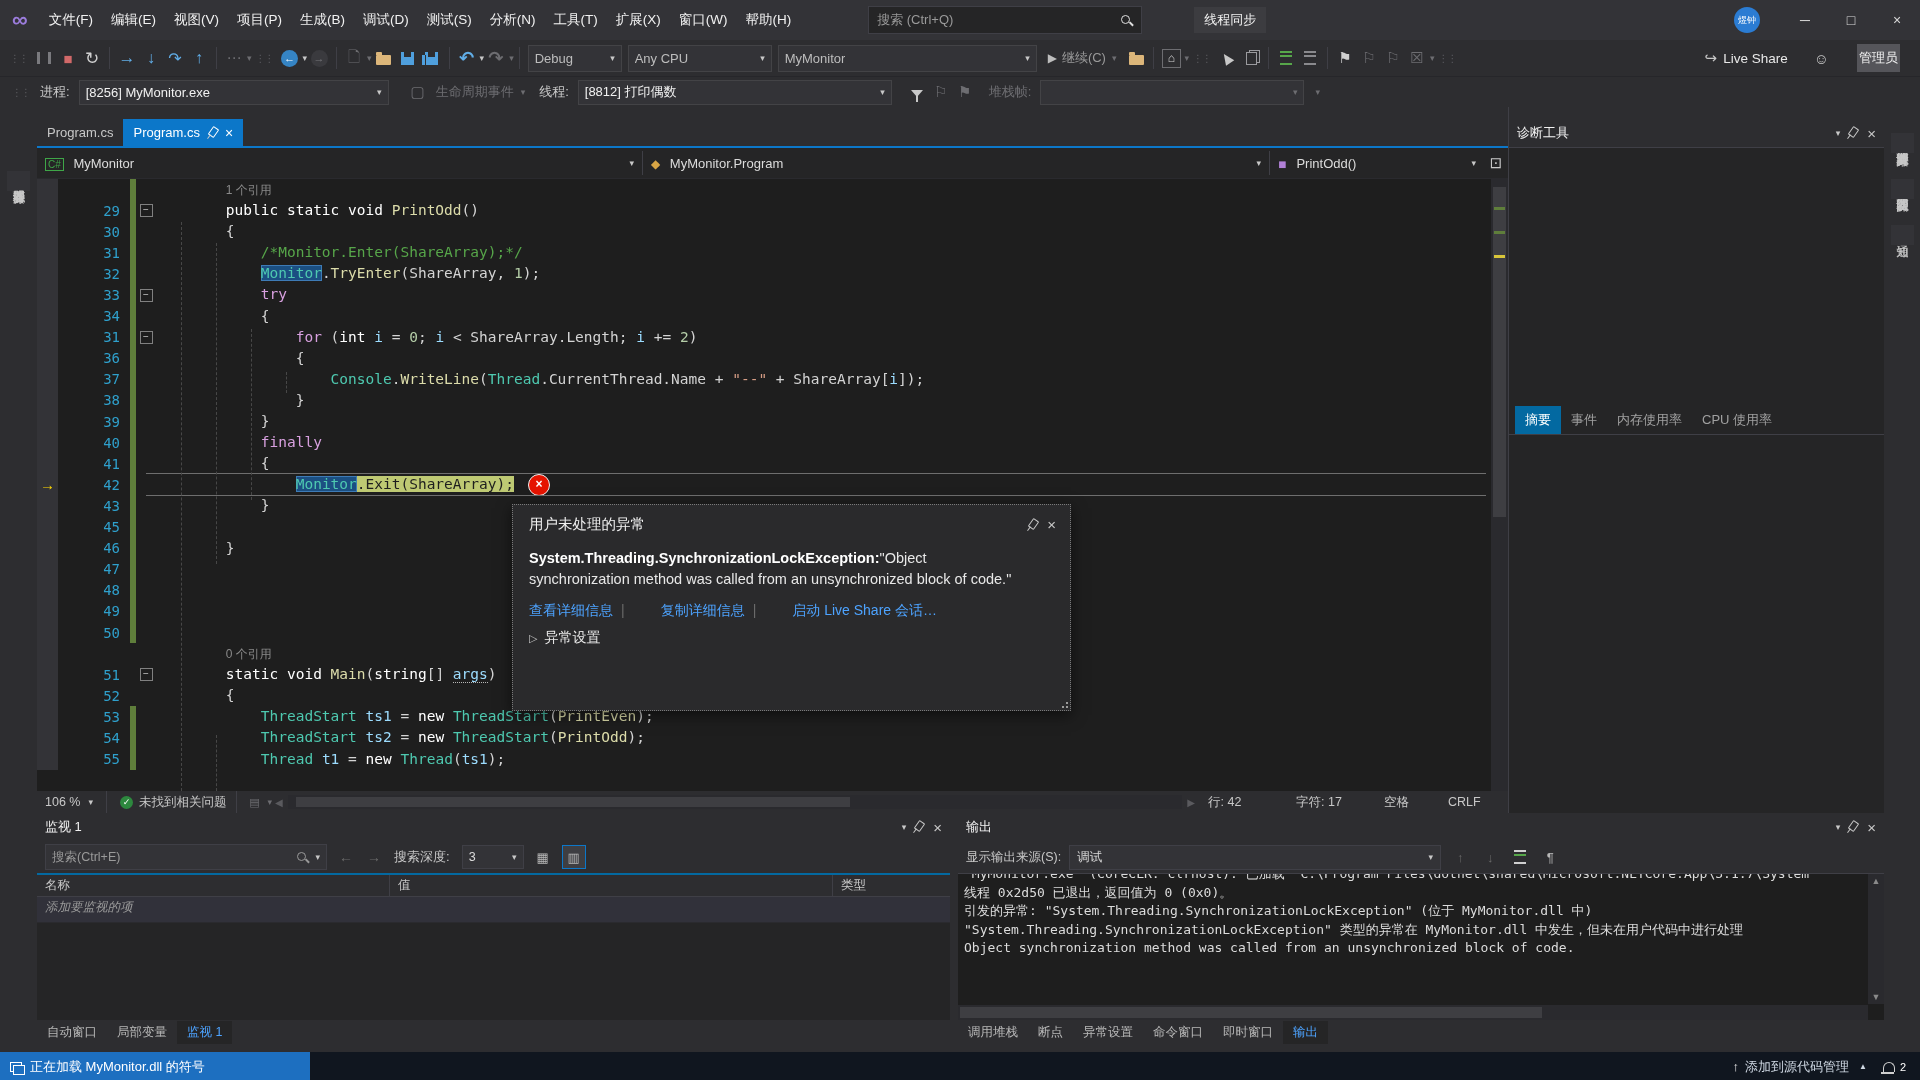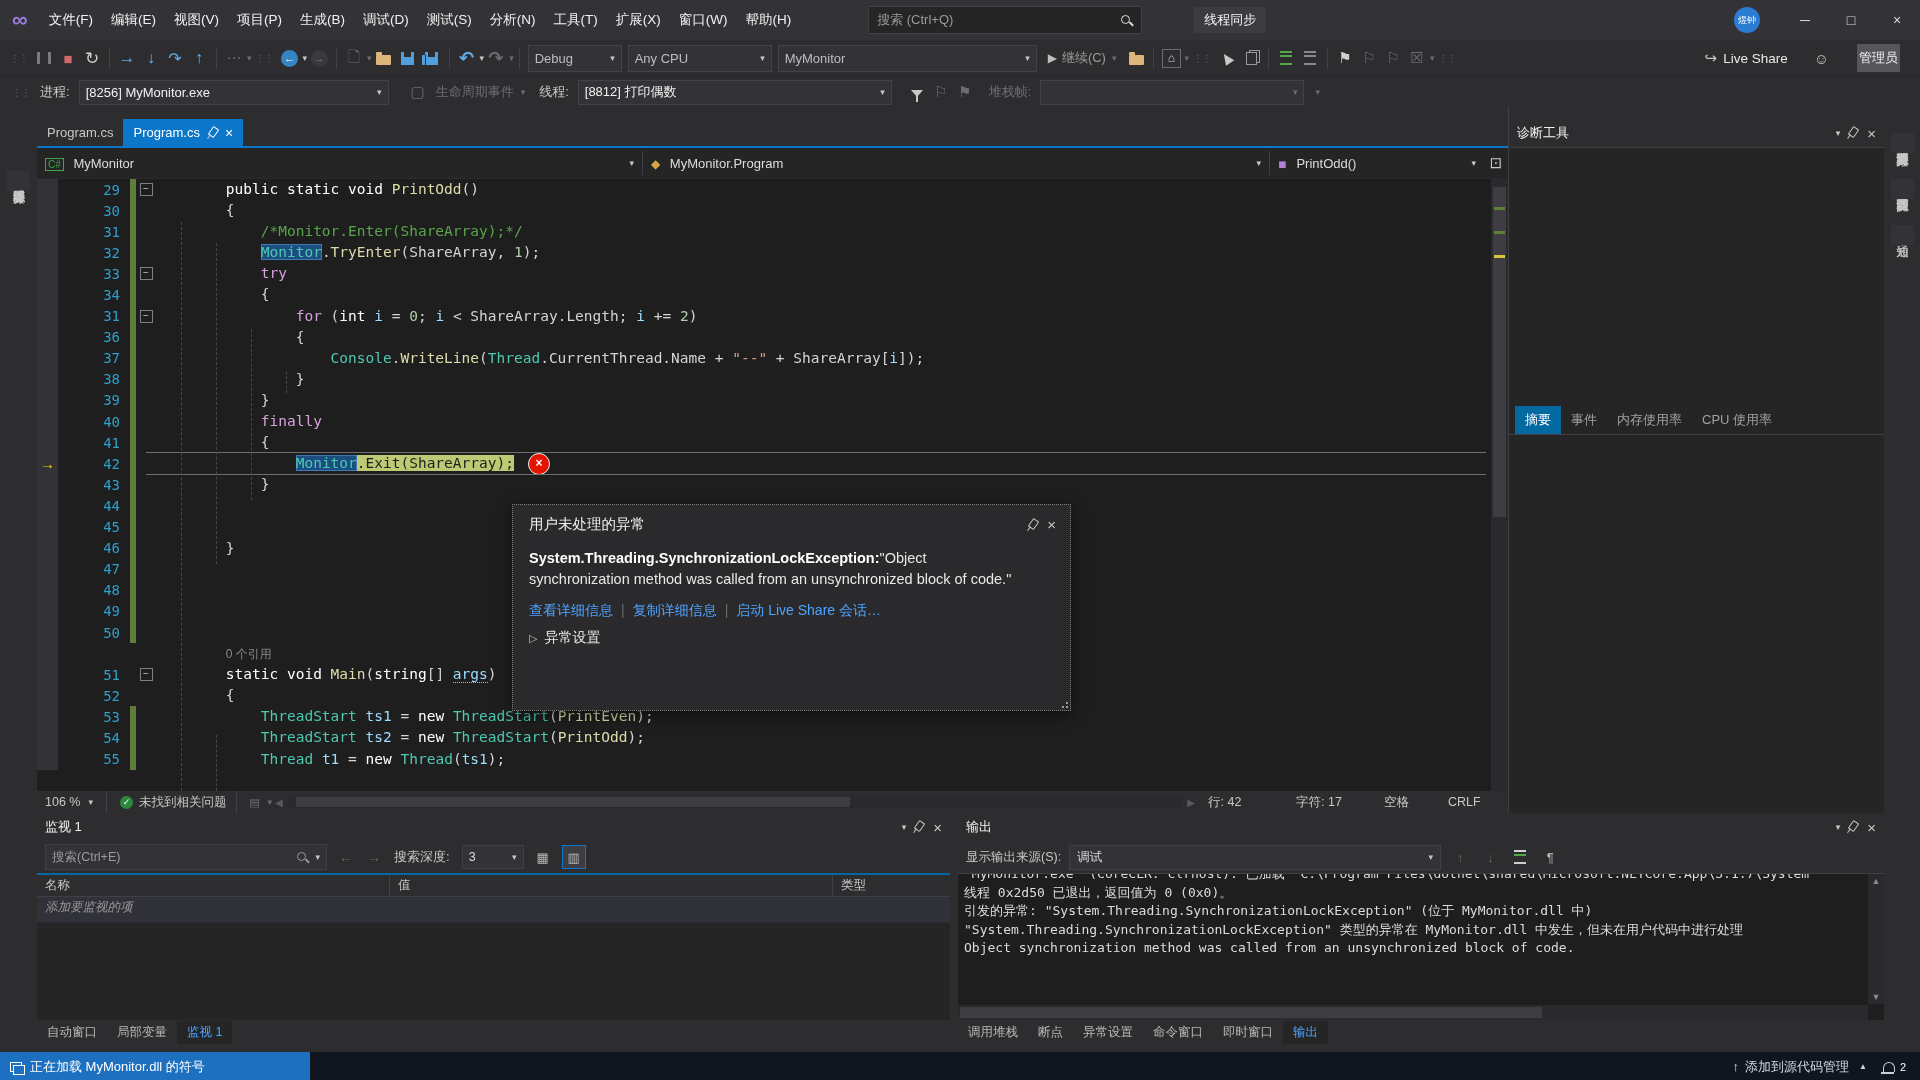--- a/index.html
+++ b/index.html
@@ -420,6 +420,13 @@
           <div id="code-rows">
               <div class="code-row">
                 <span class="glyph"></span>
+                <span class="lnum"></span>
+                <span class="track green"></span>
+                <span class="fold"></span>
+                <pre class="codeline"><span class="lens" style="padding-left: 69.84px;">1 个引用</span></pre>
+              </div>
+              <div class="code-row">
+                <span class="glyph"></span>
                 <span class="lnum">29</span>
                 <span class="track green"></span>
                 <span class="fold has">

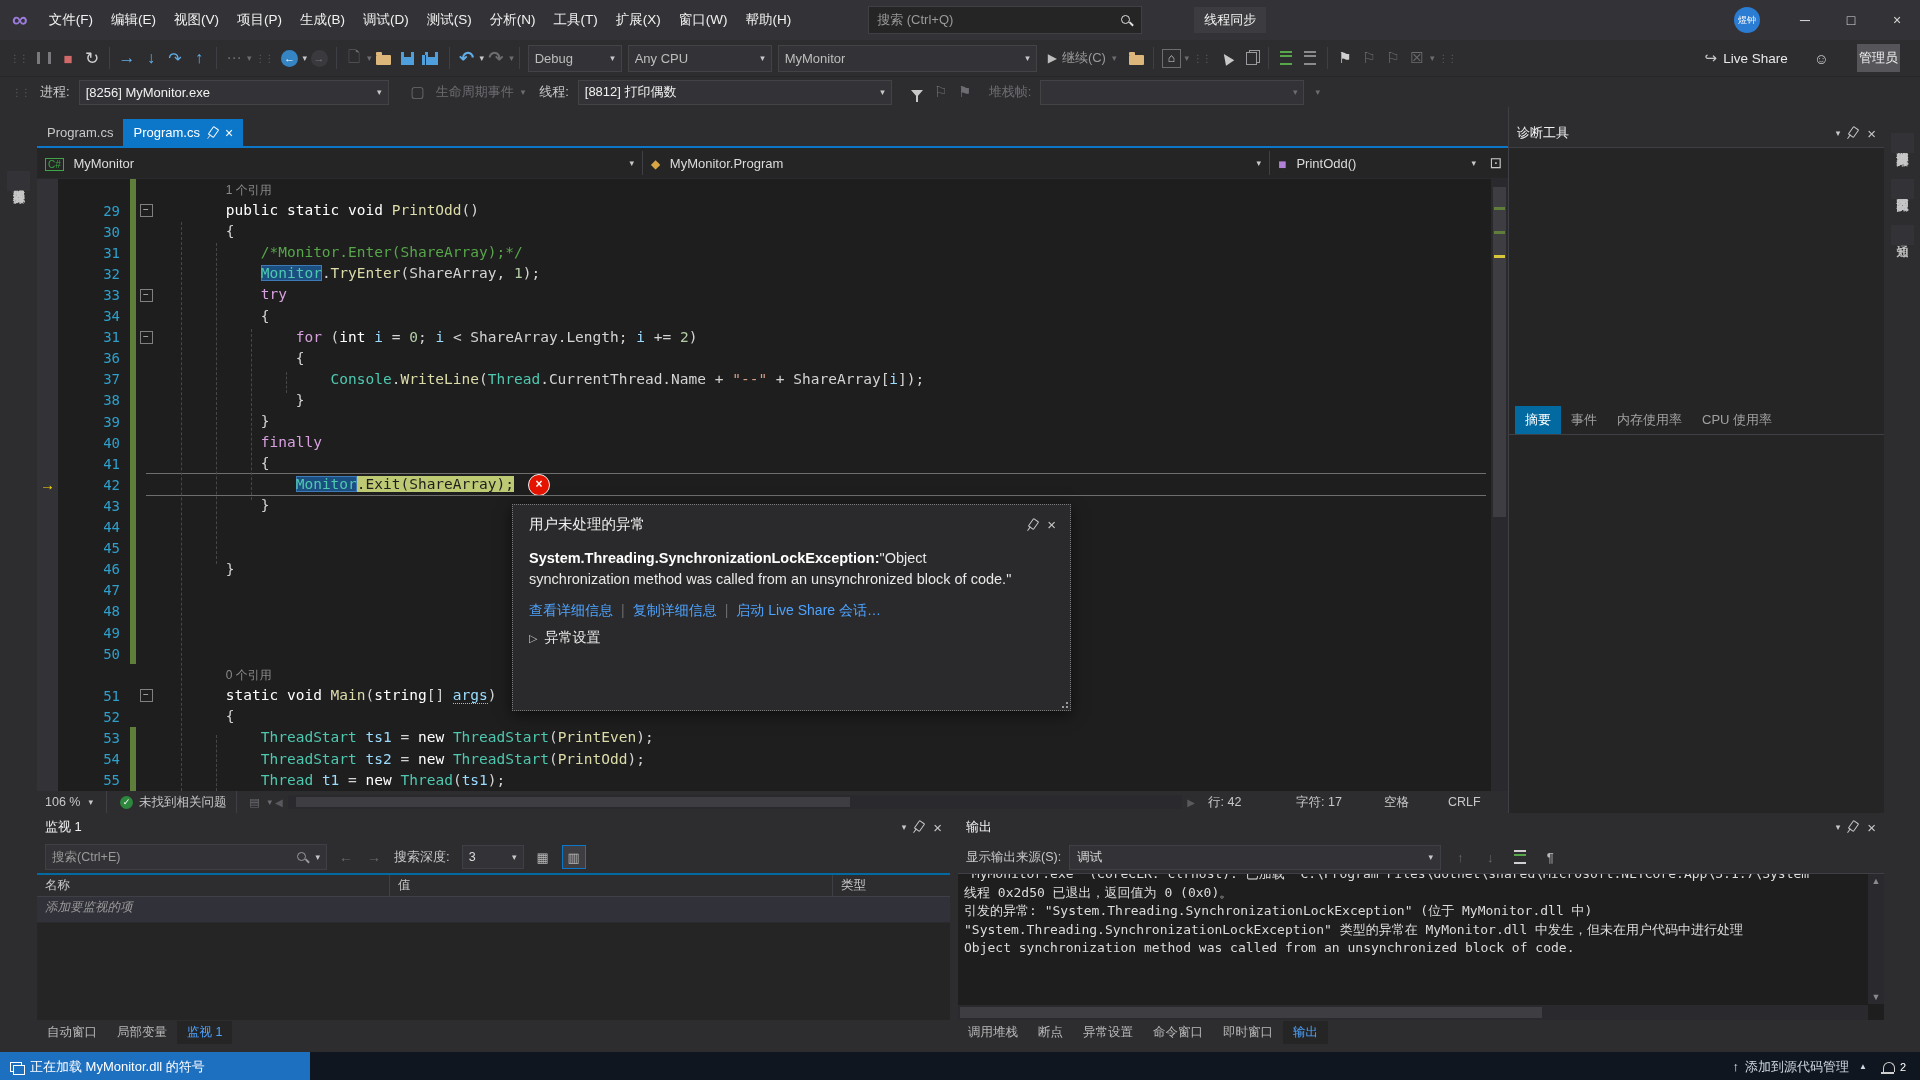--- a/index.html
+++ b/index.html
@@ -541,13 +541,6 @@
               </div>
               <div class="code-row">
                 <span class="glyph"></span>
-                <span class="lnum">44</span>
-                <span class="track green"></span>
-                <span class="fold"></span>
-                <pre class="codeline"></pre>
-              </div>
-              <div class="code-row">
-                <span class="glyph"></span>
                 <span class="lnum">45</span>
                 <span class="track green"></span>
                 <span class="fold"></span>

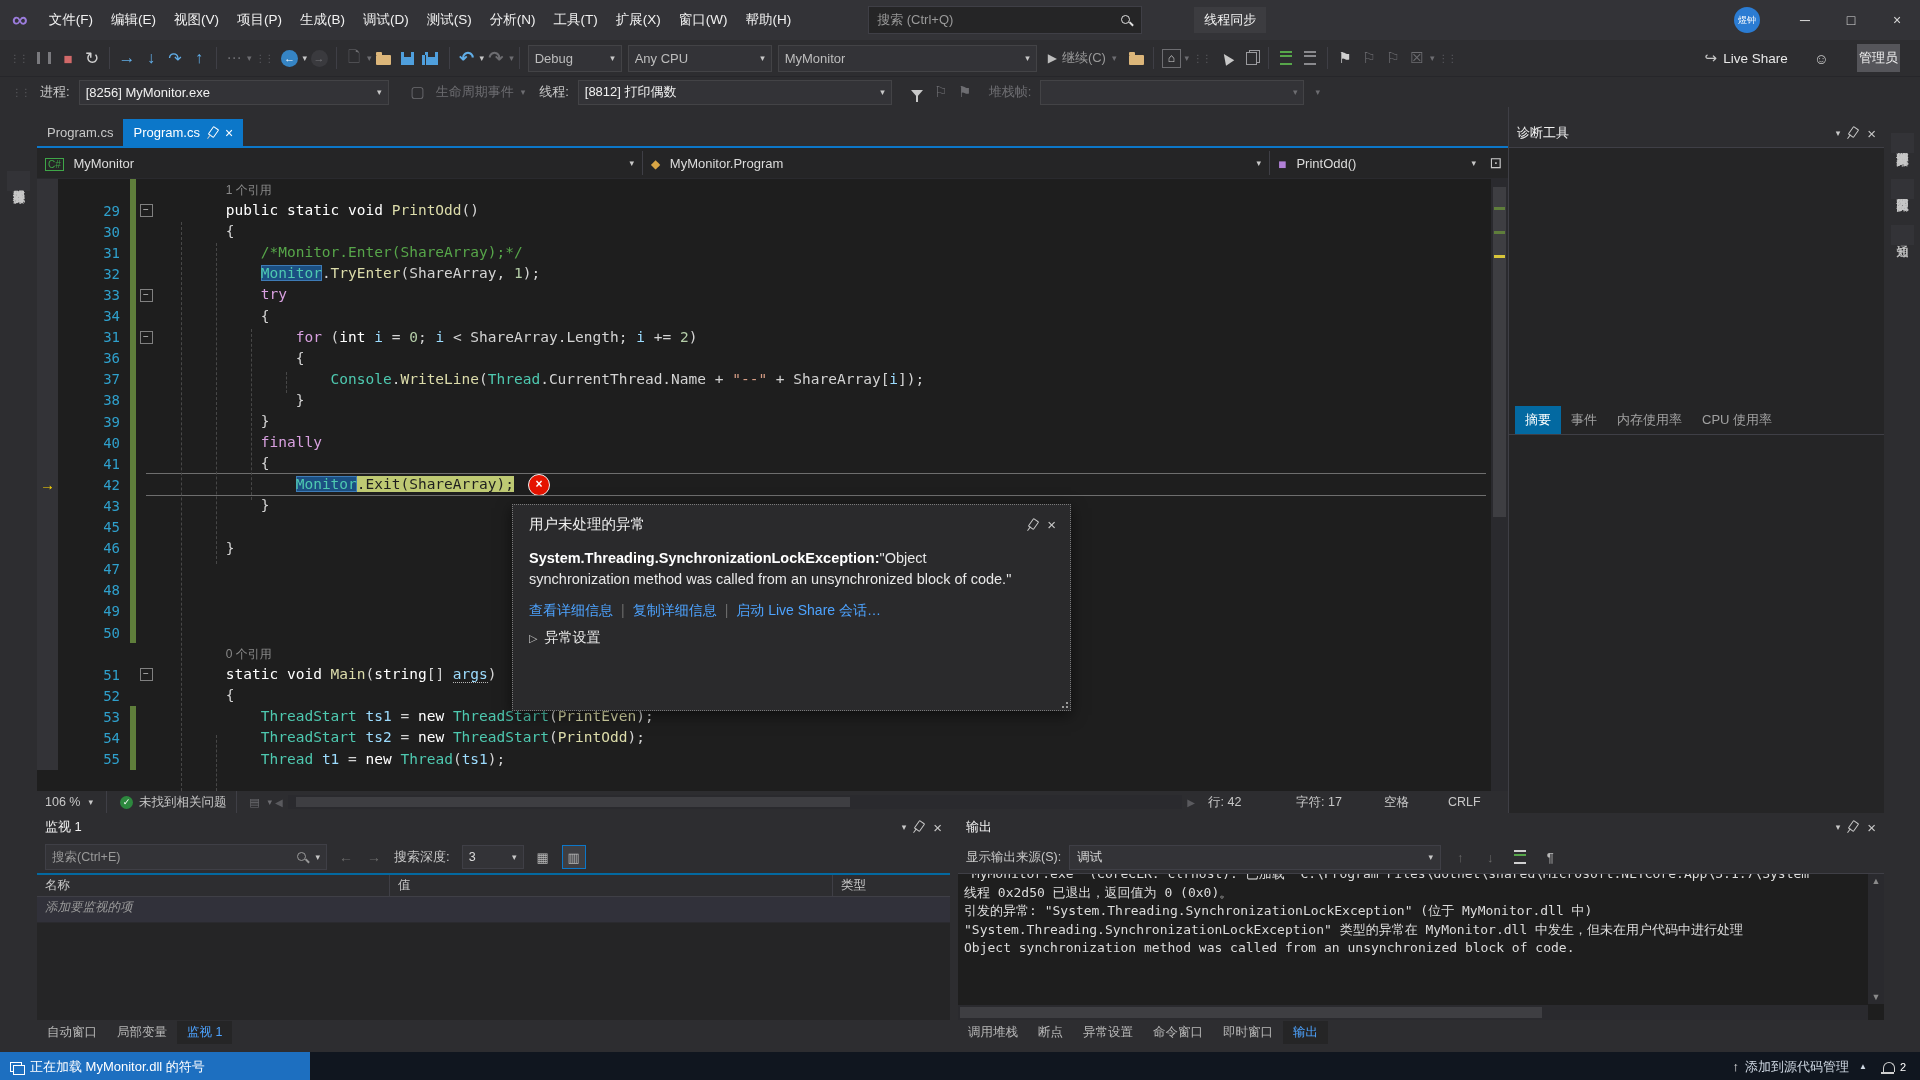--- a/index.html
+++ b/index.html
@@ -106,7 +106,7 @@
   #expopup .ptitle .sp{flex:1;}
   #expopup .pbody{margin-top:14px;font-size:14.5px;line-height:21px;color:#e8e8e8;width:486px;}
   #expopup .pbody b{color:#ffffff;}
-  #expopup .plinks{margin-top:12px;font-size:14px;display:flex;align-items:center;}
+  #expopup .plinks{margin-top:12px;font-size:14px;display:flex;align-items:center;gap:28px;}
   #expopup .plinks .link{color:#4da3ff;margin-right:8px;}
   #expopup .plinks .lsep{color:#6a6a6a;margin-right:8px;}
   #expopup .psettings{margin-top:9px;color:#e8e8e8;font-size:14px;display:flex;align-items:center;}

